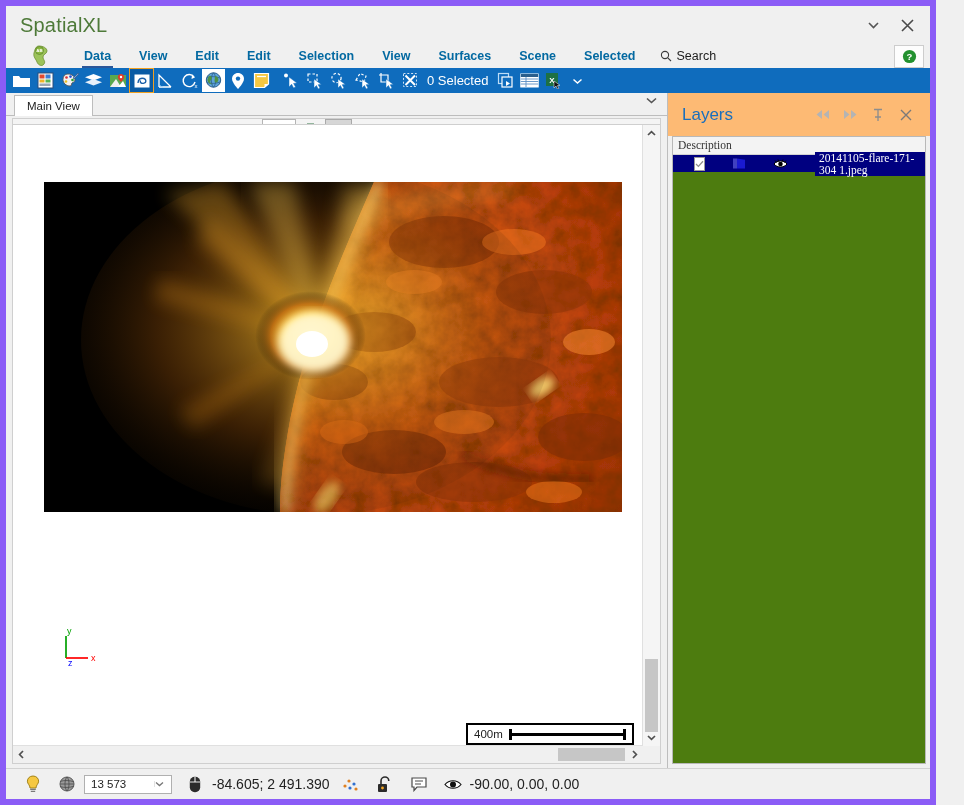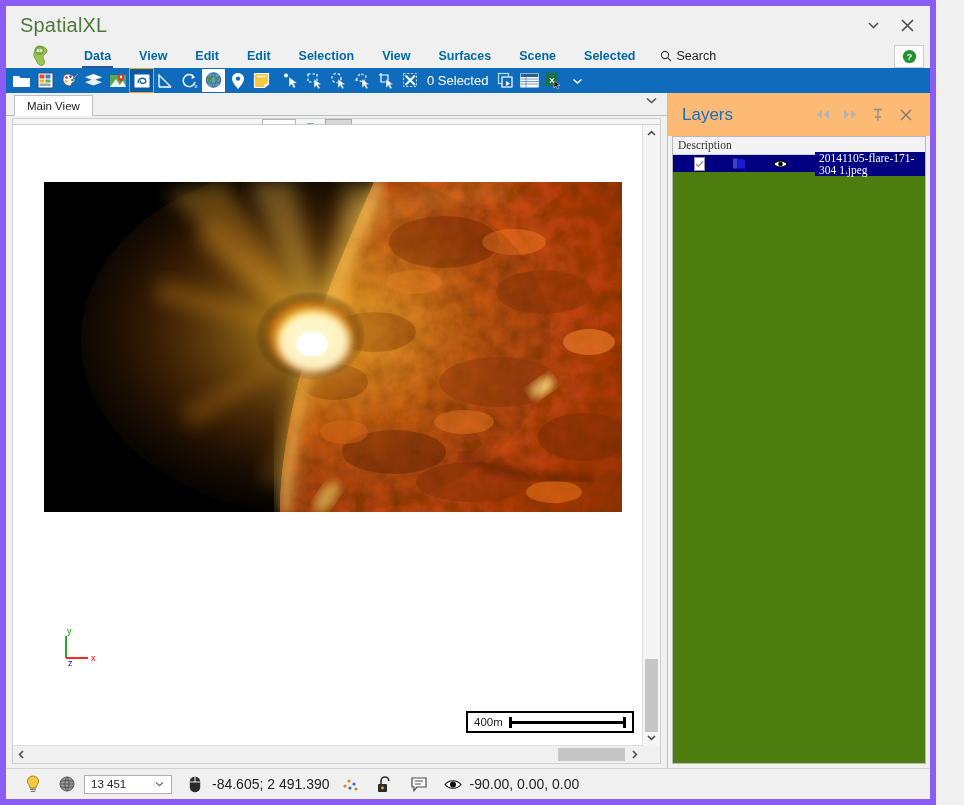--- a/index.html
+++ b/index.html
@@ -74,7 +74,7 @@
   .sun-img{position:absolute;left:31px;top:57px;width:578px;height:330px;background:#000;
            overflow:hidden;}
   .axis{position:absolute;left:45px;bottom:80px;width:46px;height:42px;}
-  .scalebar{position:absolute;right:9px;bottom:13px;width:168px;height:22px;
+  .scalebar{position:absolute;right:9px;bottom:1px;width:168px;height:22px;
             border:2px solid #000;background:#fff;display:flex;align-items:center;
             padding-left:6px;box-sizing:border-box;font-size:11.5px;gap:6px;}
   .sb-line{flex:1;height:3px;background:#000;position:relative;margin-right:6px;}

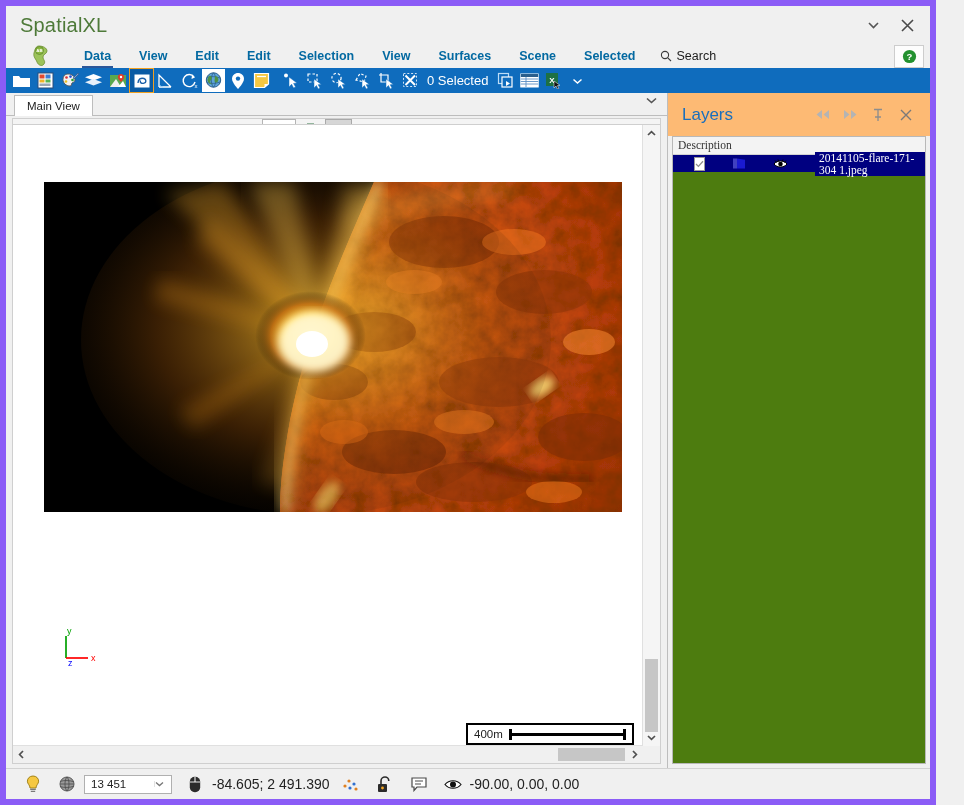--- a/index.html
+++ b/index.html
@@ -671,7 +671,7 @@
     </div>
 
     <div class="st-combo">
-      <span class="cv">13 451</span>
+      <span class="cv">13 573</span>
       <span class="cd">
         <svg width="9" height="6" viewBox="0 0 9 6">
           <path d="M1 1.5 L4.5 4.6 L8 1.5" stroke="#777" stroke-width="1.3" fill="none"></path>

